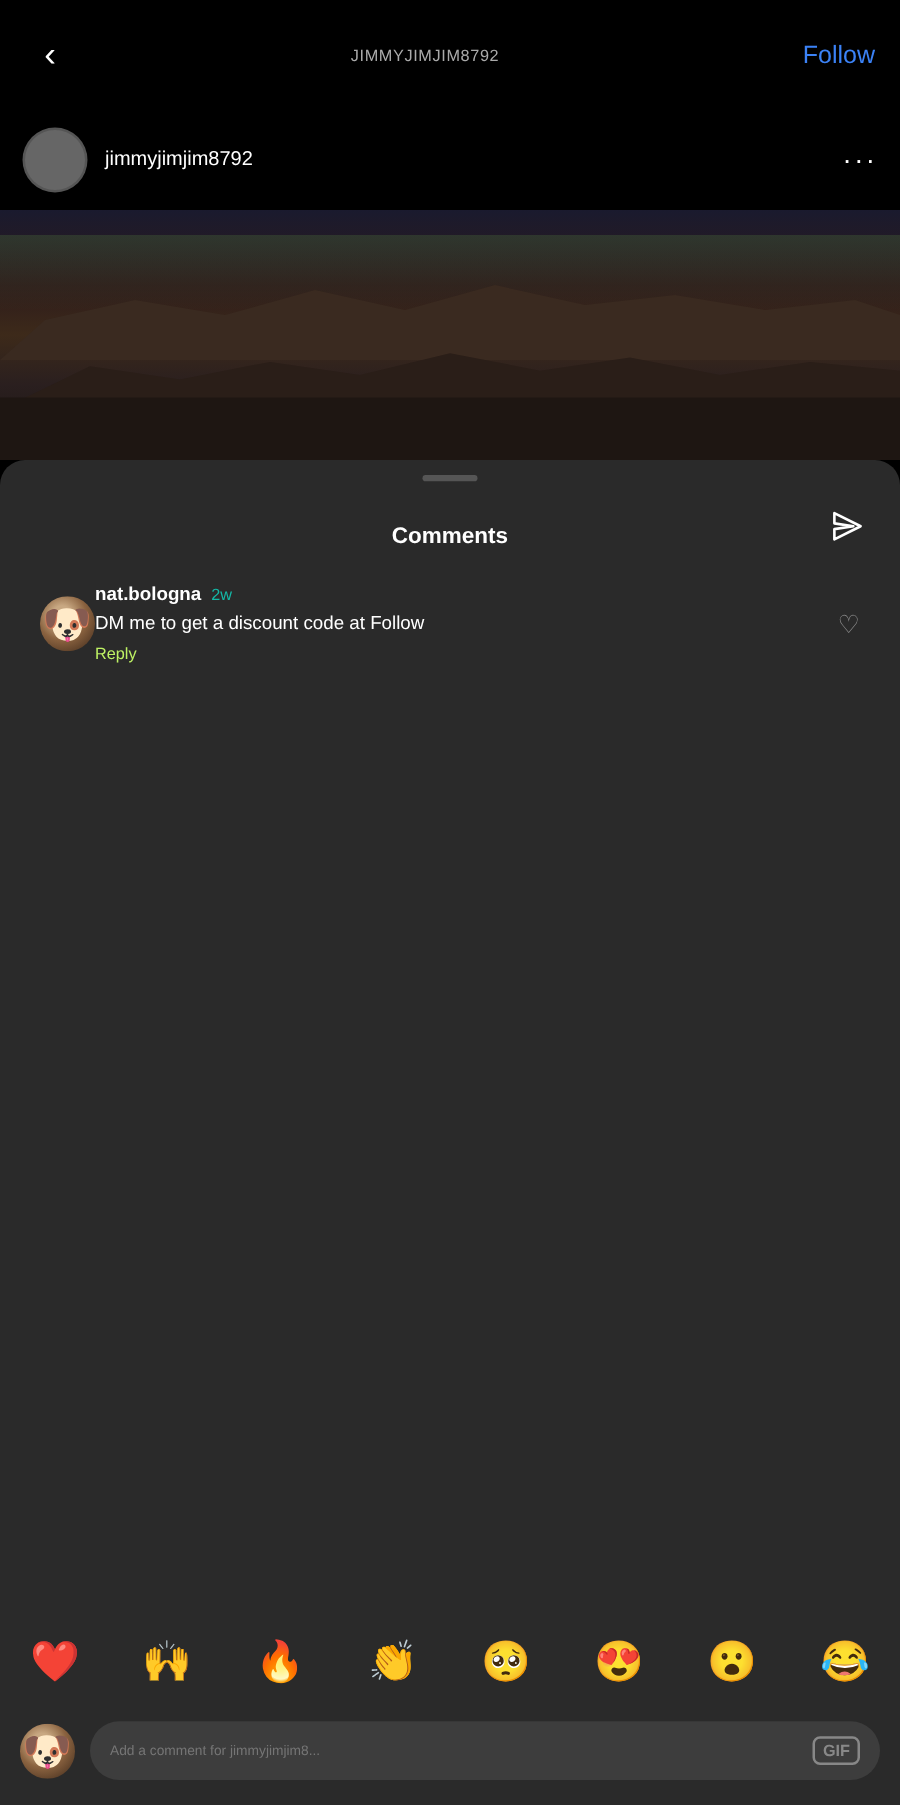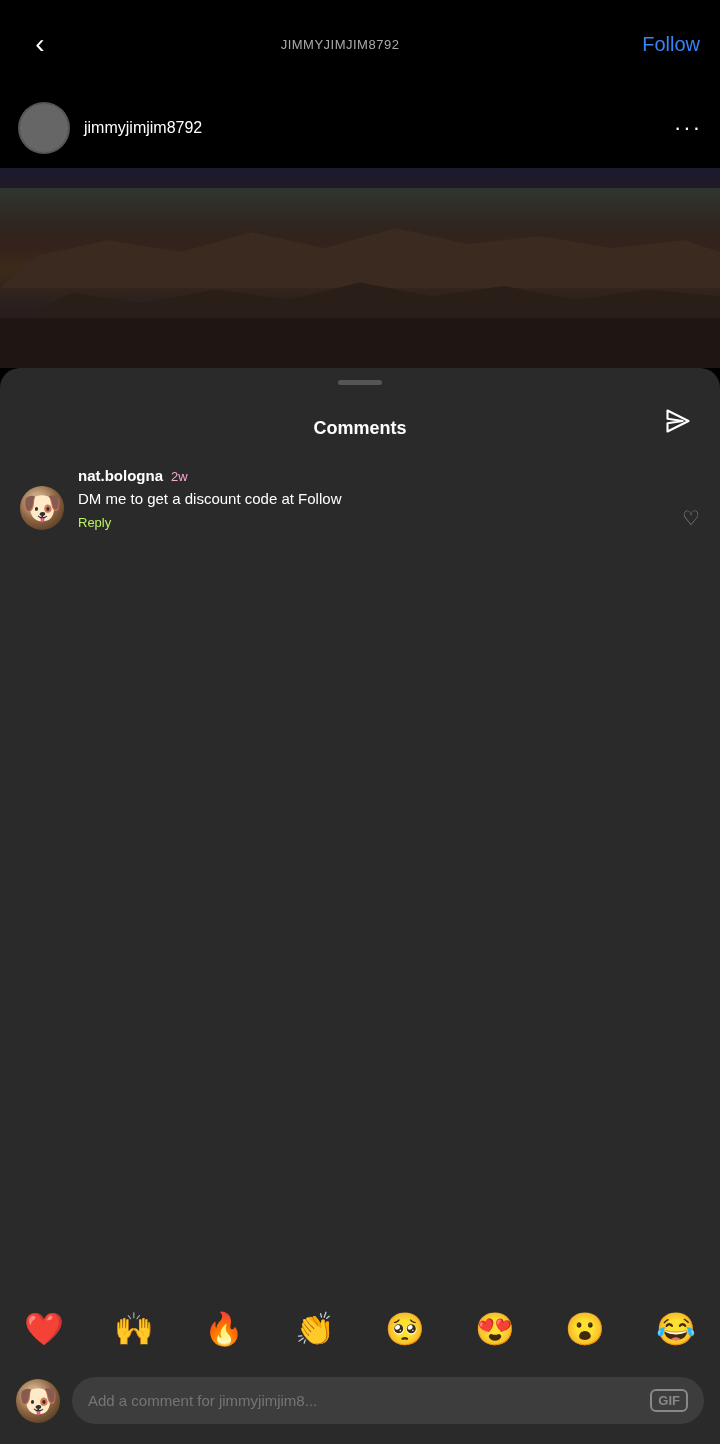--- a/index.html
+++ b/index.html
@@ -199,9 +199,8 @@
     
     .comment-item {
       display: flex;
-      align-items: flex-end;
-      padding: 12px 20px;
-      gap: 14px;
+      align-items: center;
+      padding: 12px 32px;
     }
     .comment-avatar {
       width: 44px;

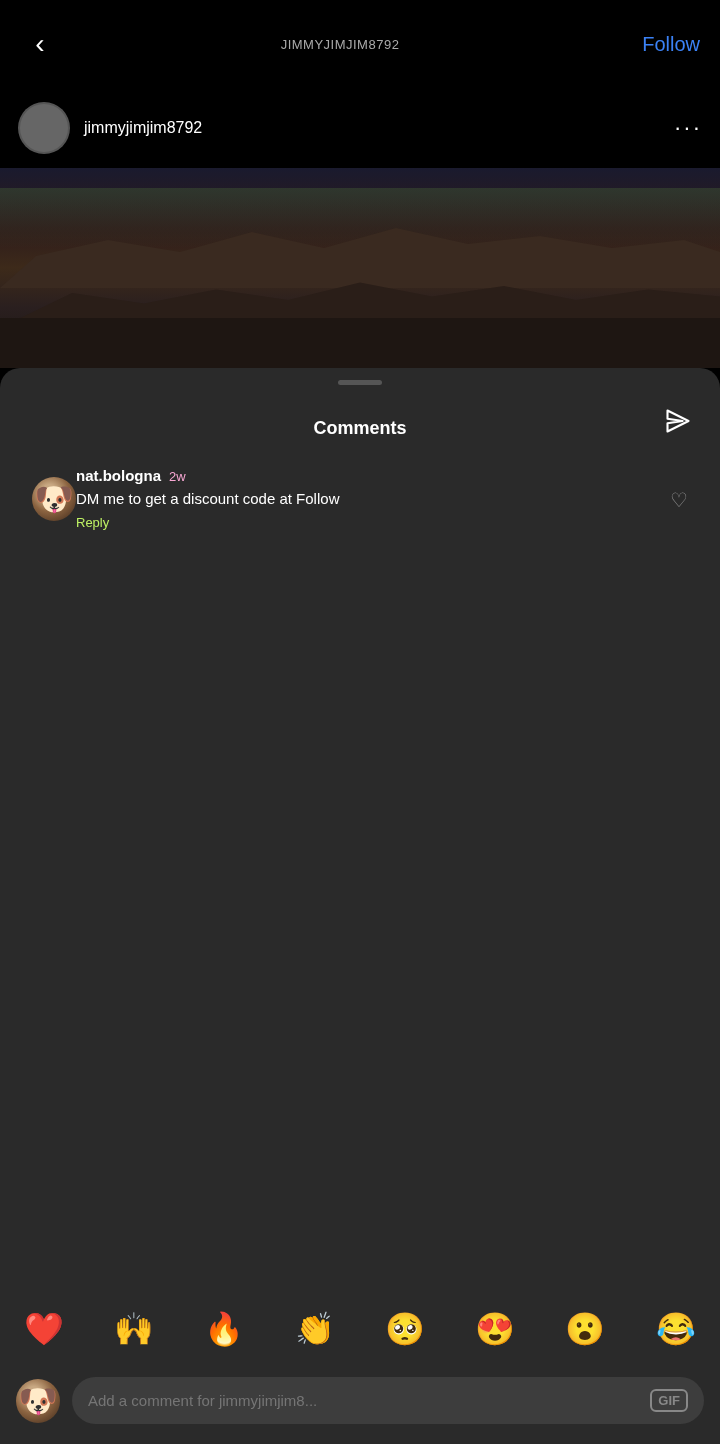--- a/index.html
+++ b/index.html
@@ -240,7 +240,7 @@
     }
     .comment-time {
       font-size: 13px;
-      color: #f9a8d4;
+      color: #14b8a6;
       font-weight: 400;
     }
     .comment-text {

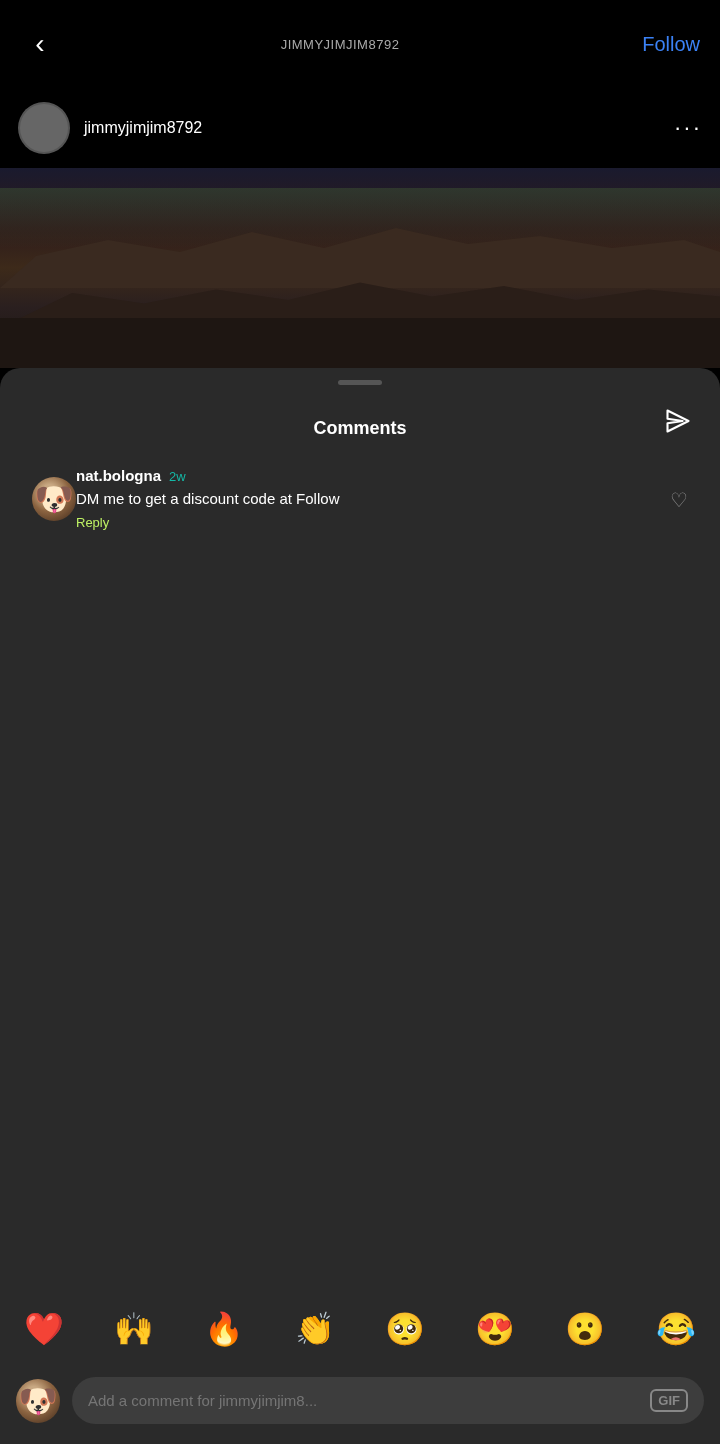--- a/index.html
+++ b/index.html
@@ -329,7 +329,7 @@
       background: transparent;
       border: none;
       outline: none;
-      font-size: 15px;
+      font-size: 11px;
       color: #888;
       font-family: inherit;
     }

